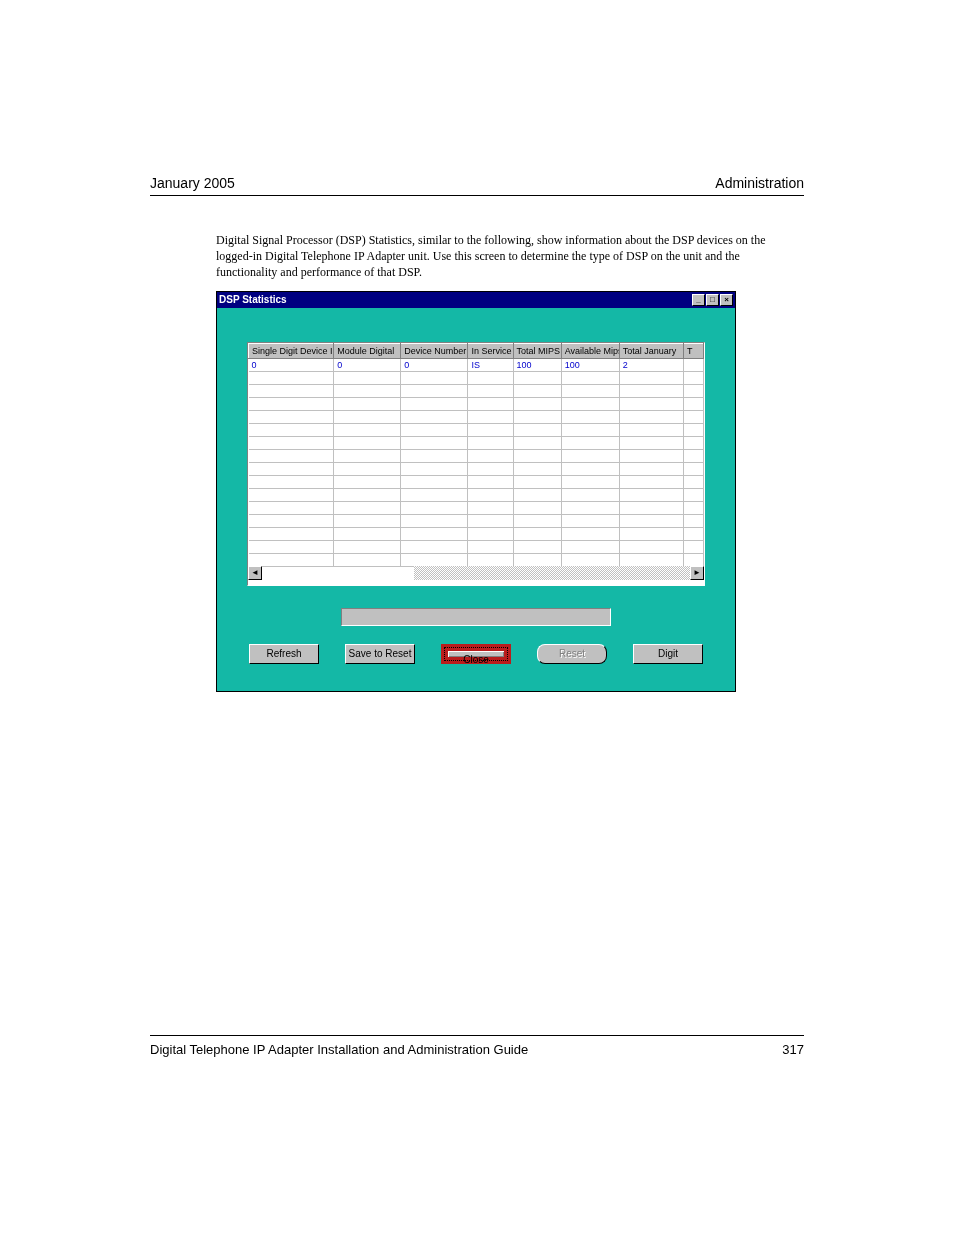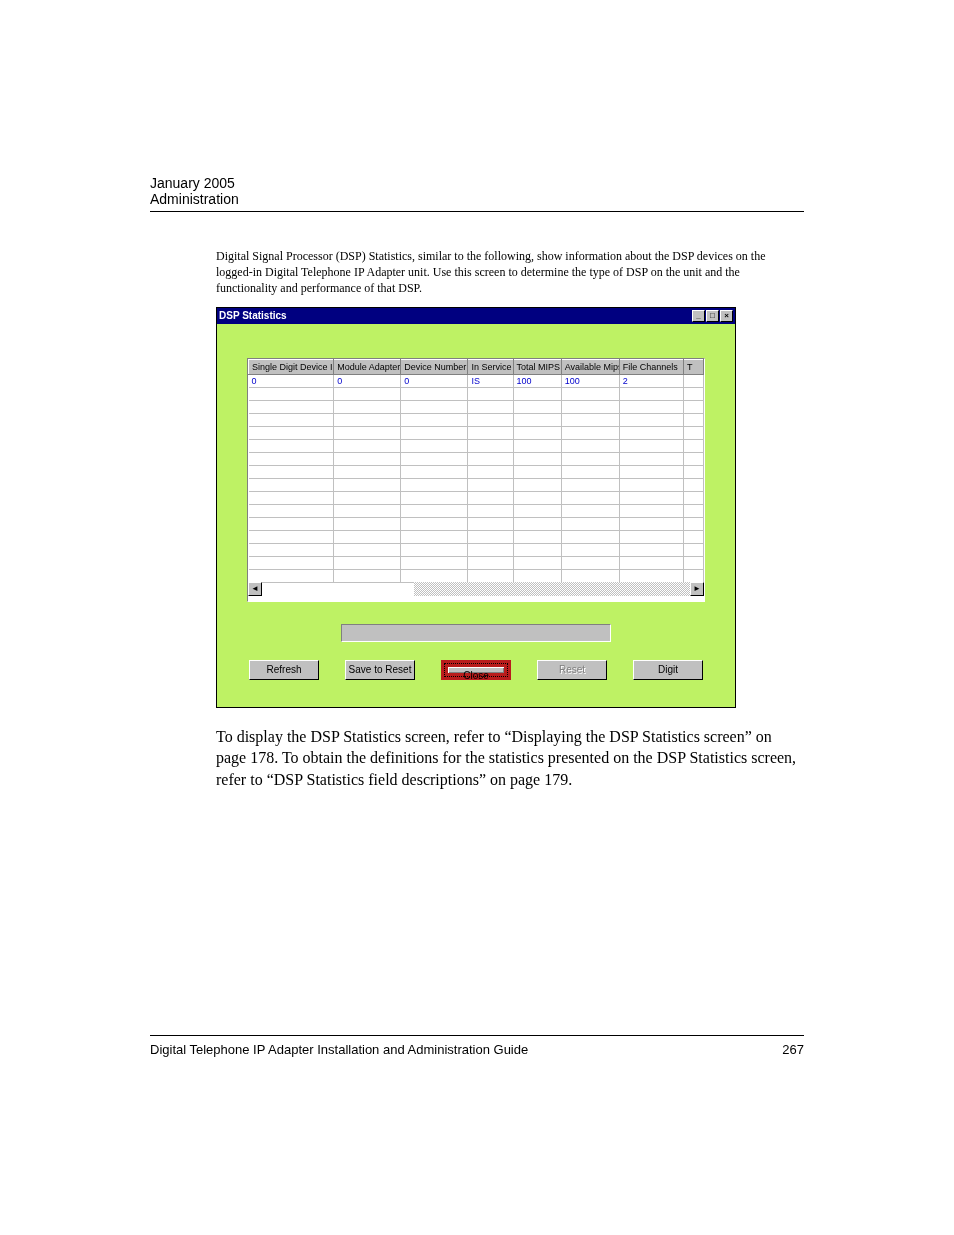--- a/index.html
+++ b/index.html
@@ -26,7 +26,6 @@
     border-bottom: 1px solid #000;
     padding-bottom: 4px;
     margin-bottom: 36px;
-    flex-direction: column;
   }
   .section-title {
     font-family: Arial, Helvetica, sans-serif;

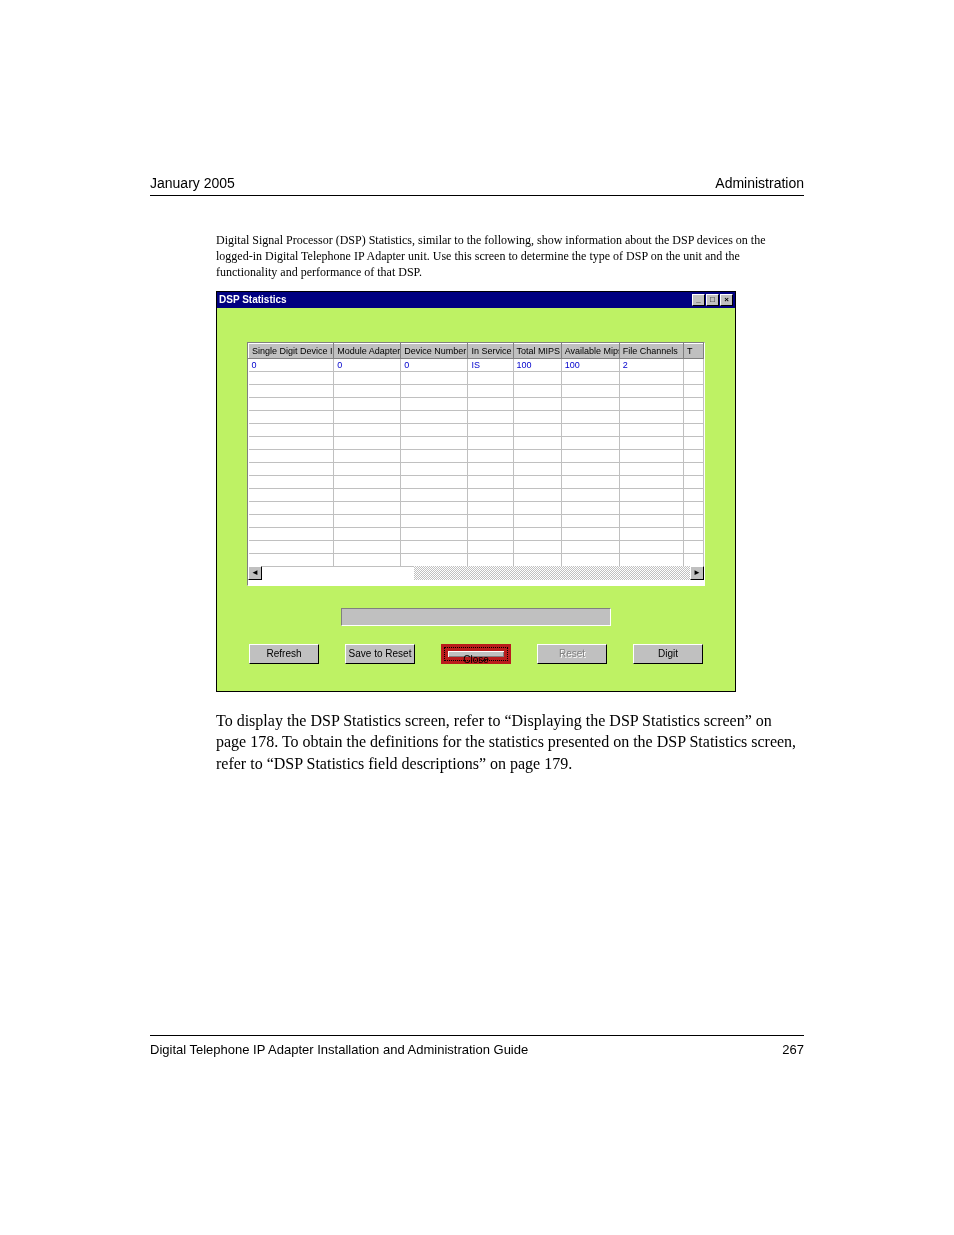--- a/index.html
+++ b/index.html
@@ -50,7 +50,7 @@
     margin-left: 66px;
     width: 520px;
     height: 401px;
-    background: #bef264;
+    background: #14b8a6;
     border: 1px solid #000;
     font-family: "MS Sans Serif", Arial, sans-serif;
     font-size: 9px;

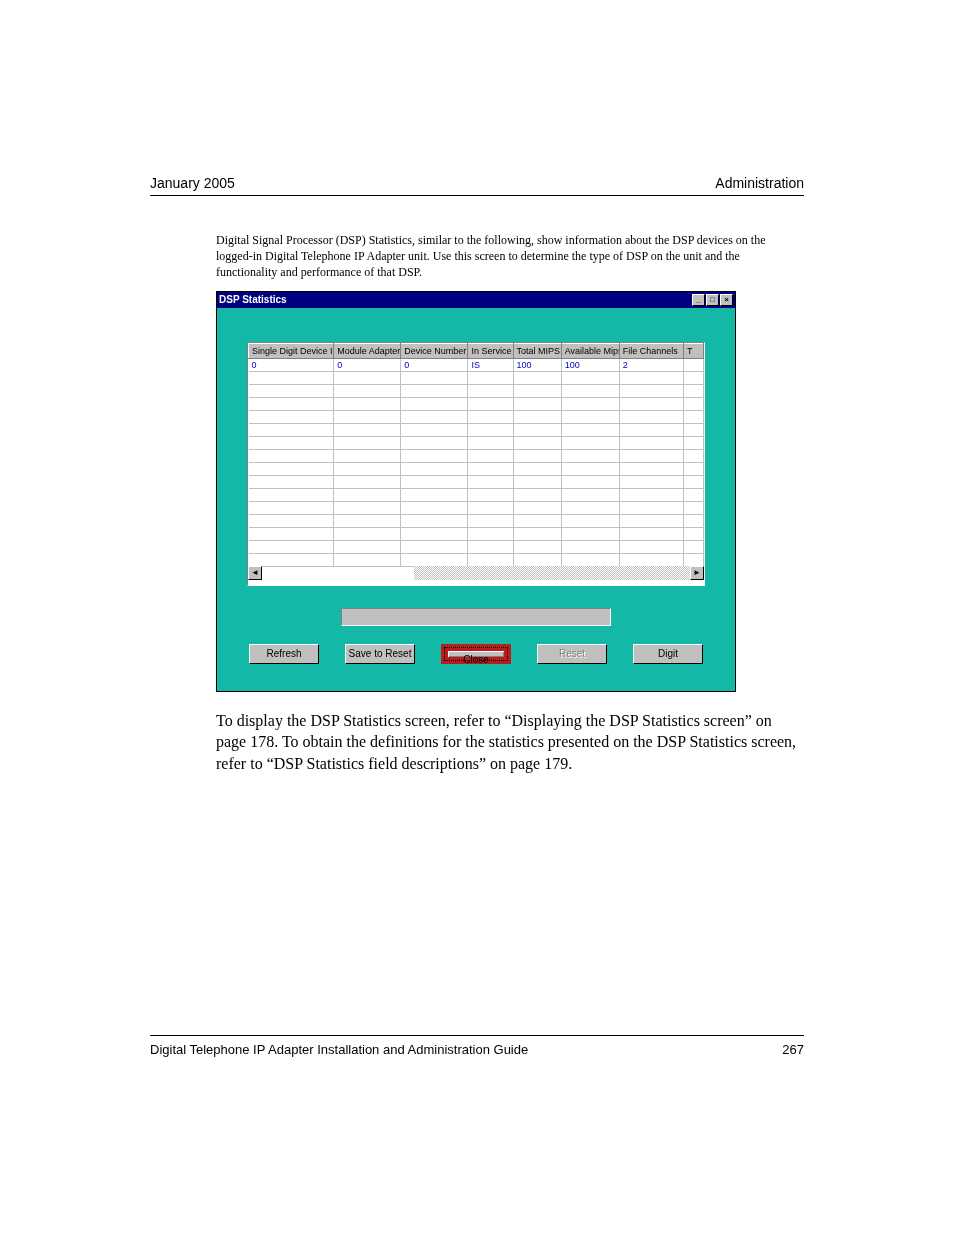--- a/index.html
+++ b/index.html
@@ -251,7 +251,7 @@
           <thead>
             <tr>
               <th>Single Digit Device ID</th>
-              <th>Module Adapter</th>
+              <th>Module Digital</th>
               <th>Device Number</th>
               <th>In Service</th>
               <th>Total MIPS</th>

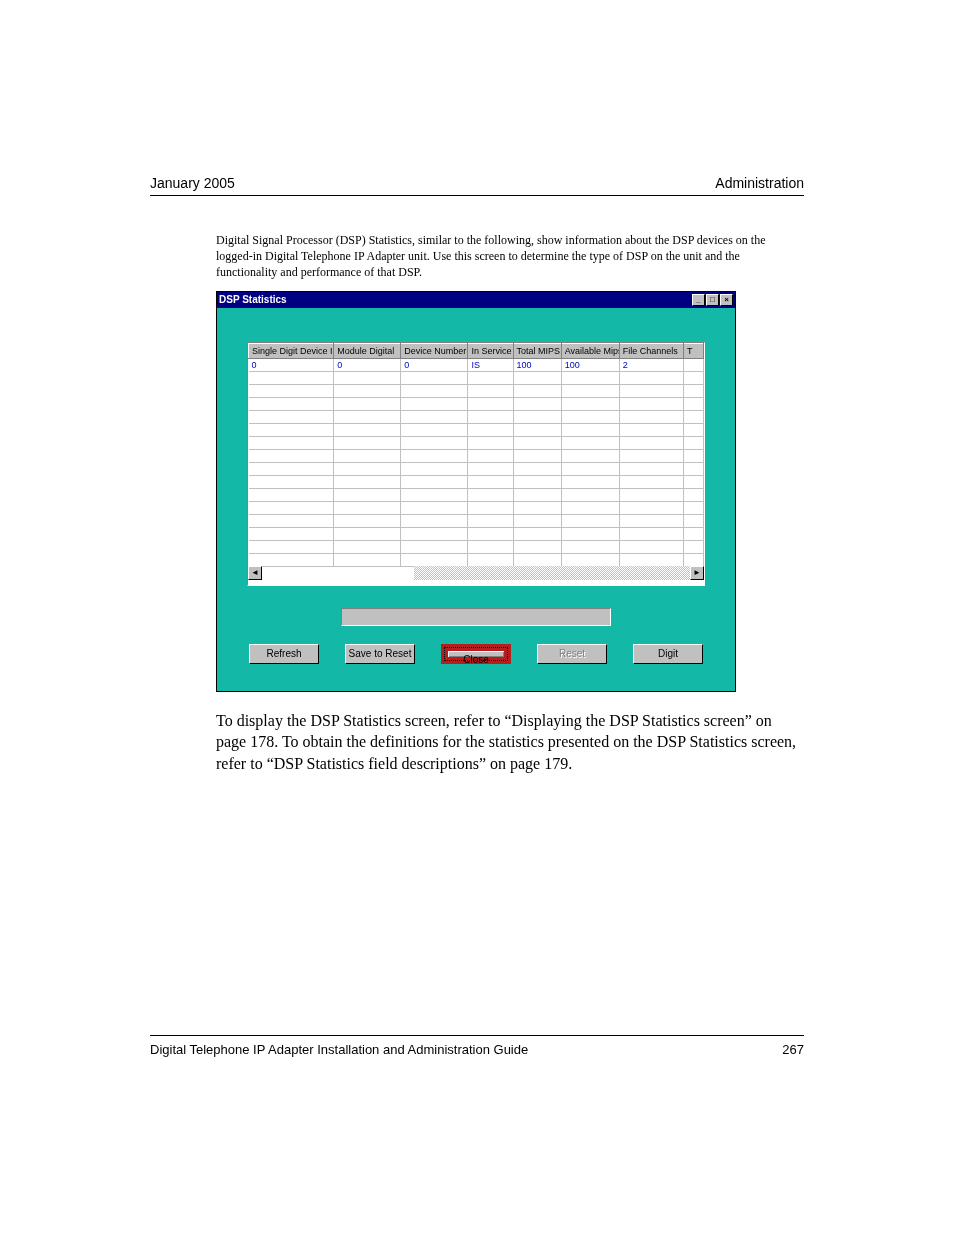--- a/index.html
+++ b/index.html
@@ -256,7 +256,7 @@
               <th>In Service</th>
               <th>Total MIPS</th>
               <th>Available Mips</th>
-              <th>File Channels</th>
+              <th>Total January</th>
               <th>T</th>
             </tr>
           </thead>

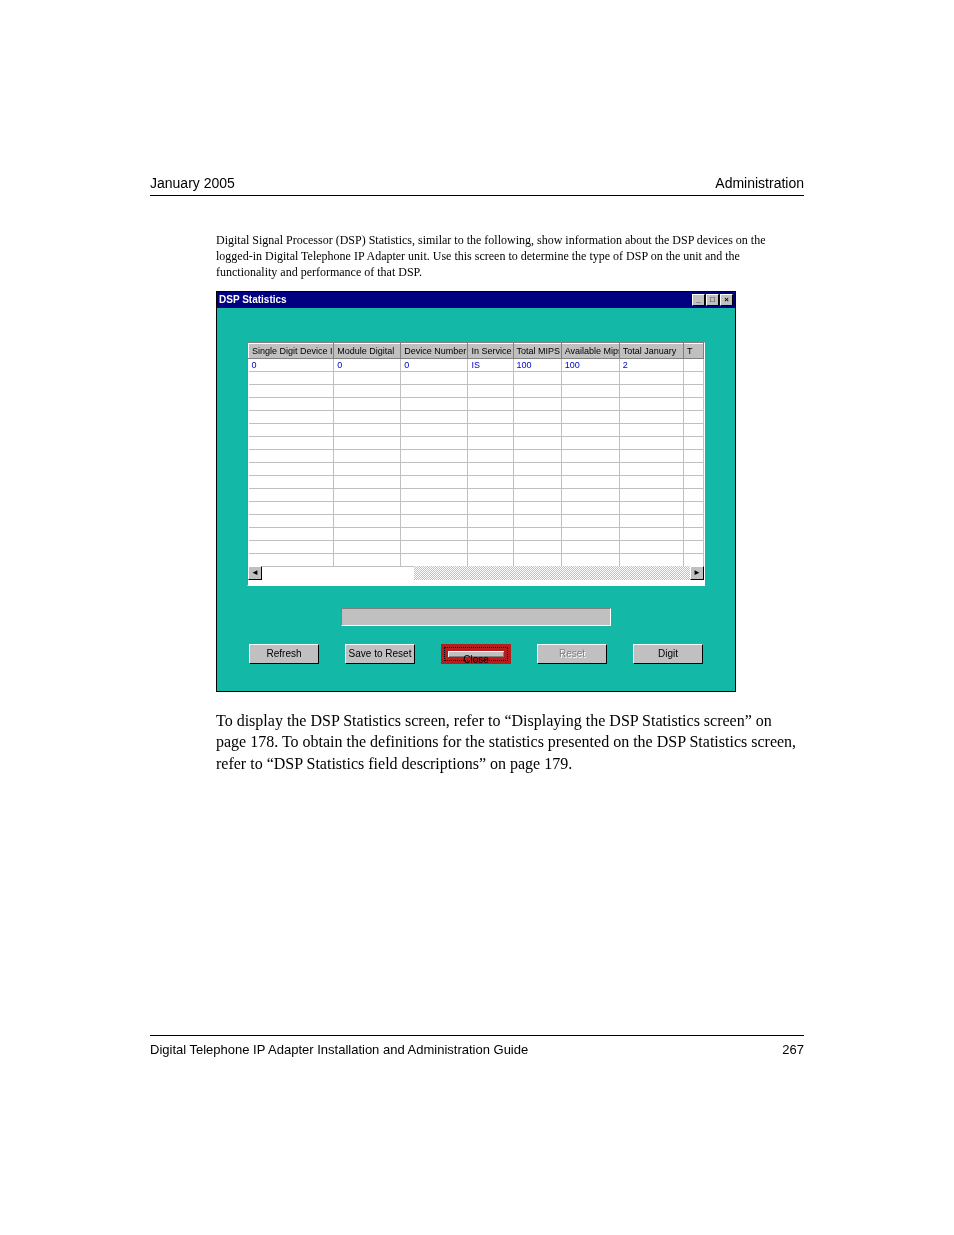--- a/index.html
+++ b/index.html
@@ -192,6 +192,7 @@
     color: #808080;
     text-shadow: 1px 1px 0 #fff;
     cursor: default;
+    border-radius: 8px;
   }
   .win-btn.default {
     outline: 1px dotted #000;

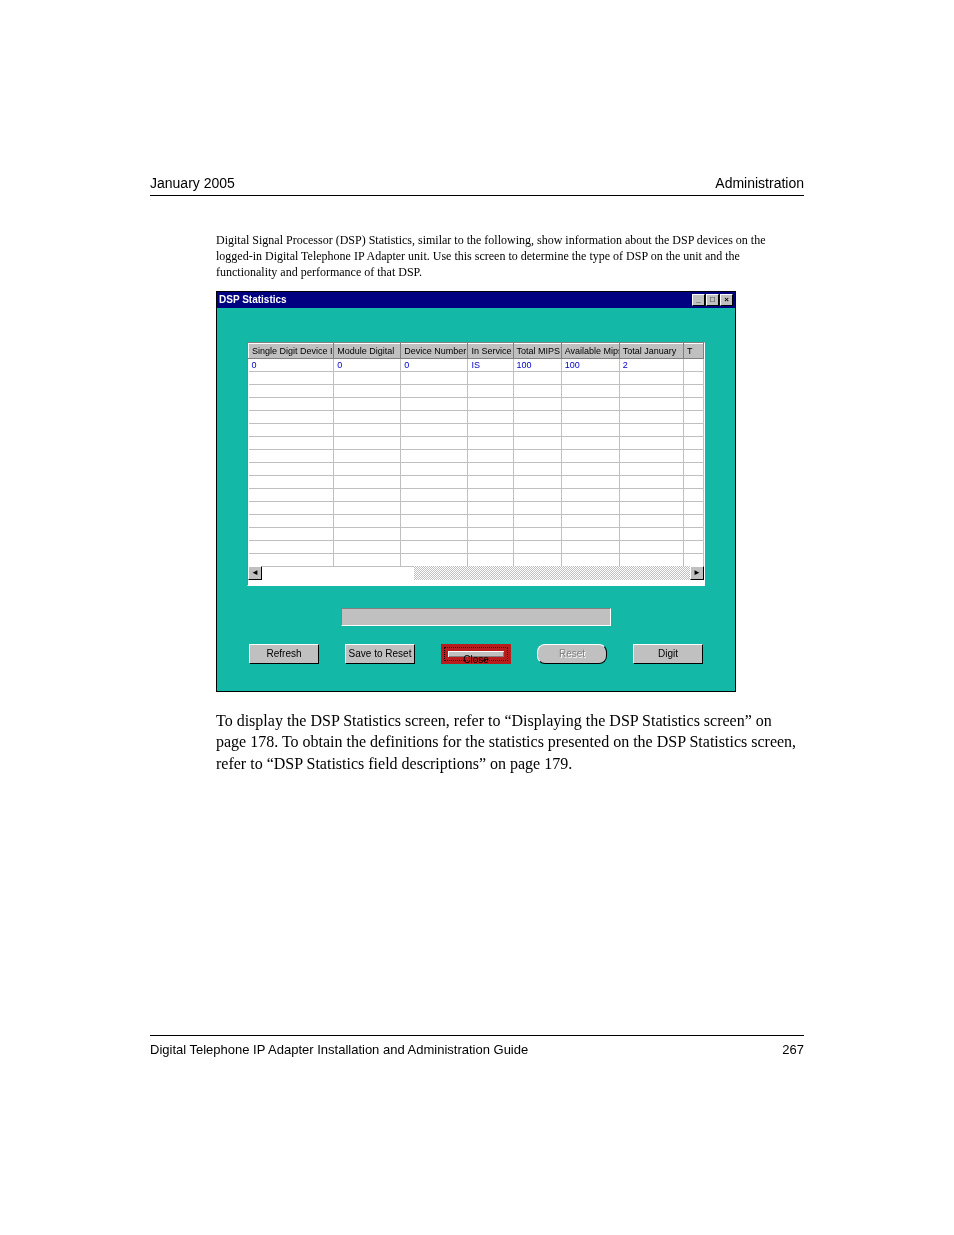--- a/index.html
+++ b/index.html
@@ -456,7 +456,6 @@
     </div>
   </div>
 
-  <p class="body-text2">To display the DSP Statistics screen, refer to “Displaying the DSP Statistics screen” on page 178. To obtain the definitions for the statistics presented on the DSP Statistics screen, refer to “DSP Statistics field descriptions” on page 179.</p>
 </div>
 
 <div class="footer">

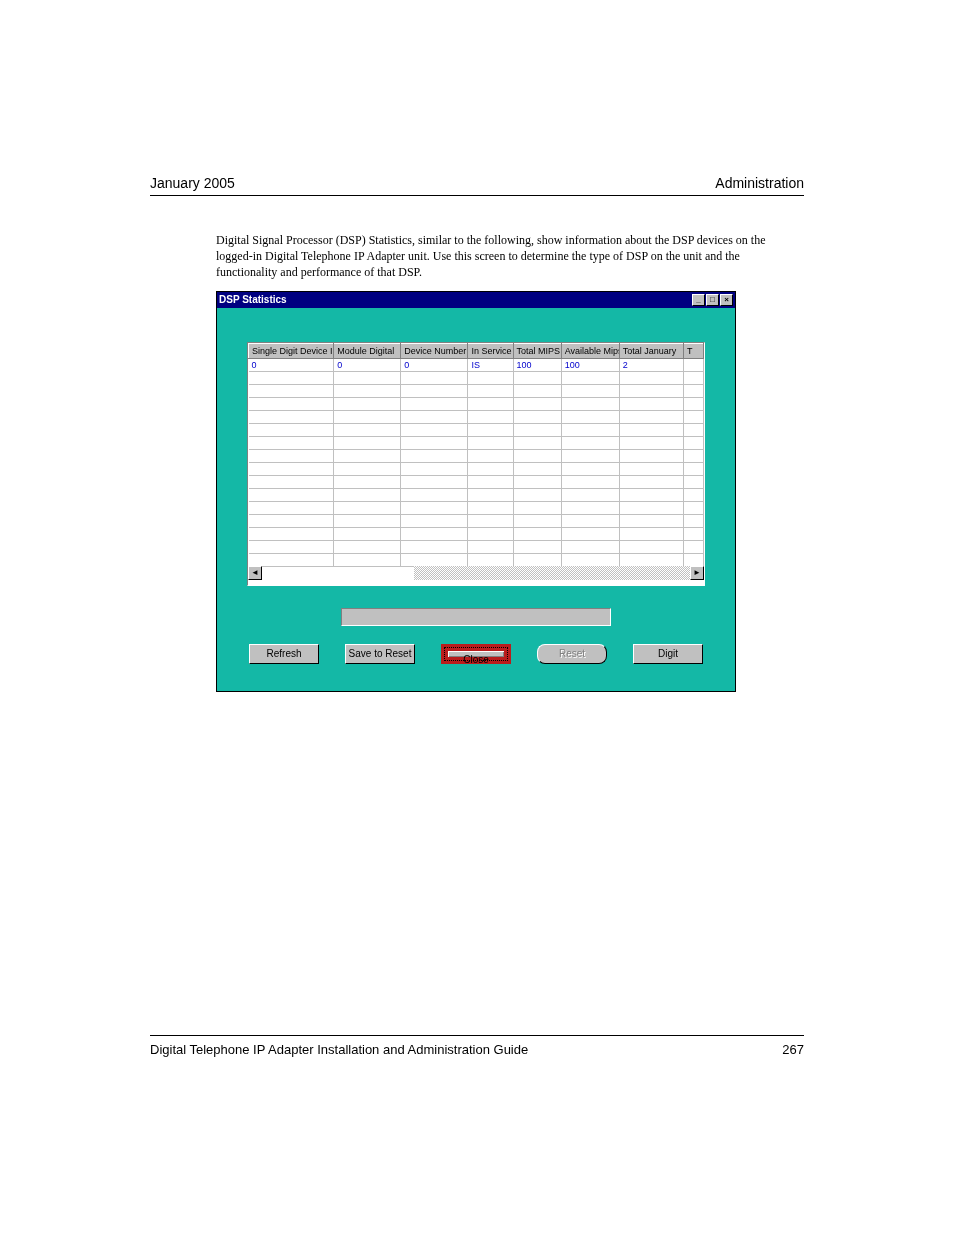--- a/index.html
+++ b/index.html
@@ -460,7 +460,7 @@
 
 <div class="footer">
   <span>Digital Telephone IP Adapter Installation and Administration Guide</span>
-  <span>267</span>
+  <span>317</span>
 </div>
 
 </body></html>

